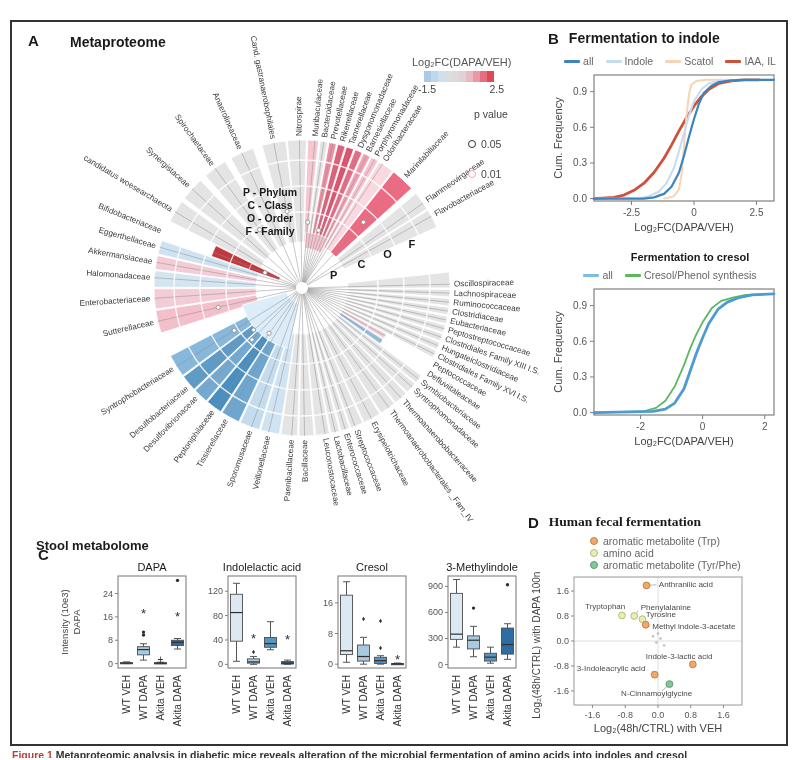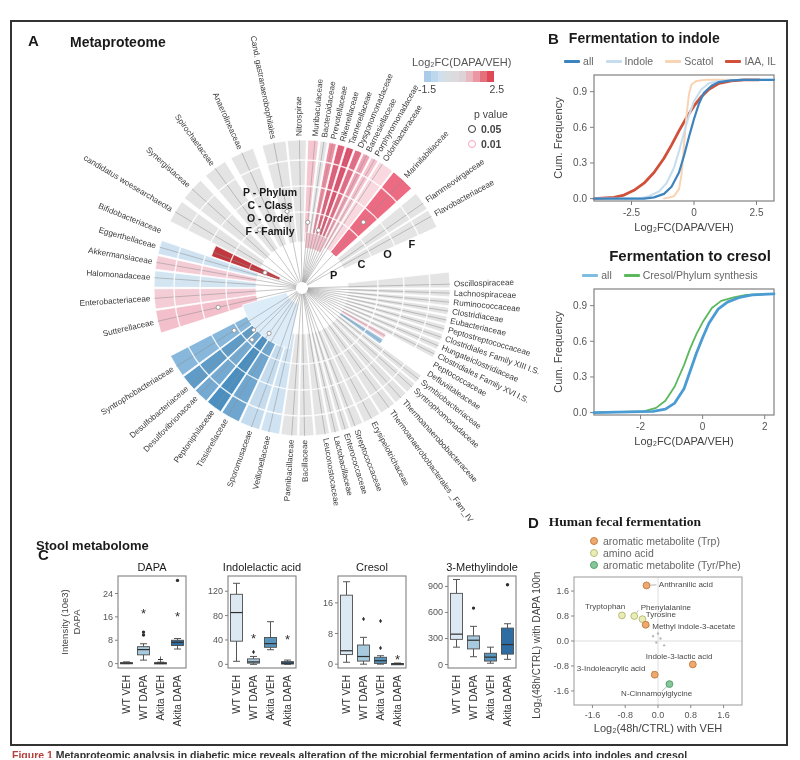--- a/index.html
+++ b/index.html
@@ -16,7 +16,7 @@
   .cbar span{width:7px;height:11px;display:inline-block;}
   .cbar-ends{display:flex;justify-content:space-between;font-size:10.5px;color:#444;width:86px;margin-left:6px;}
   .pval{font-size:10.5px;color:#444;}
-  .pval-row{display:flex;align-items:center;gap:5px;margin-top:3px;font-weight:bold;}
+  .pval-row{display:flex;align-items:center;gap:5px;margin-top:18px;}
   .pdot{width:6px;height:6px;border-radius:50%;display:inline-block;background:#fff;}
   .rank-key{font-size:10.5px;font-weight:bold;color:#1a1a1a;line-height:13px;}
   

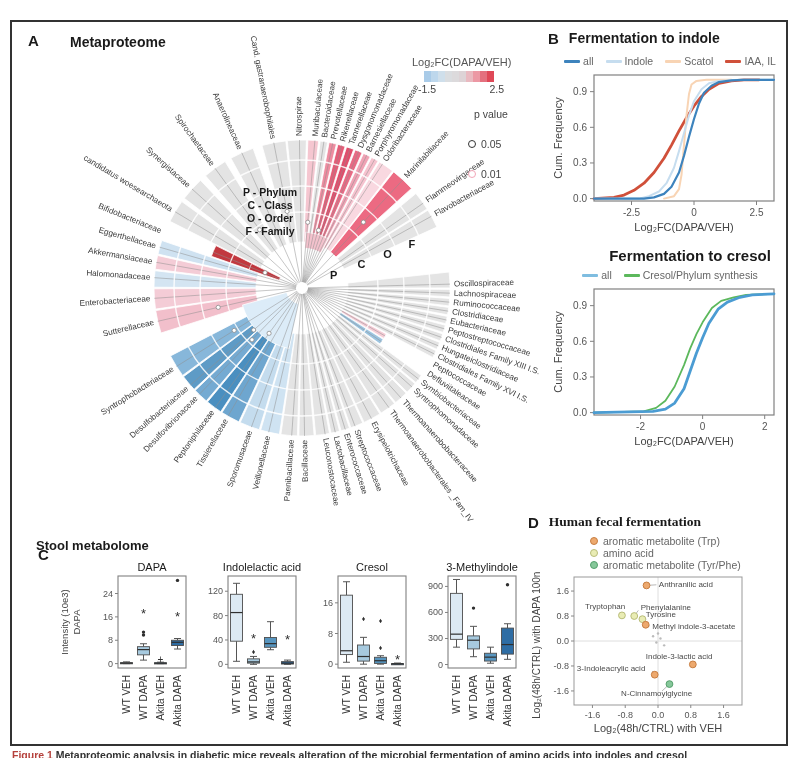--- a/index.html
+++ b/index.html
@@ -317,7 +317,7 @@
         <text x="14" y="71" text-anchor="middle" class="axlabel" transform="rotate(-90 14 71)">Cum. Frequency</text>
       </svg>
     <div style="text-align:center;margin-top:4px;">
-      <span class="panel-title" style="font-size:15px;padding-left:40px;">Fermentation to cresol</span>
+      <span class="panel-title" style="font-size:11px;padding-left:40px;">Fermentation to cresol</span>
     </div>
     <div class="lg-row" id="legend-cresol" style="margin-top:4px;">
         <span class="lg-item">

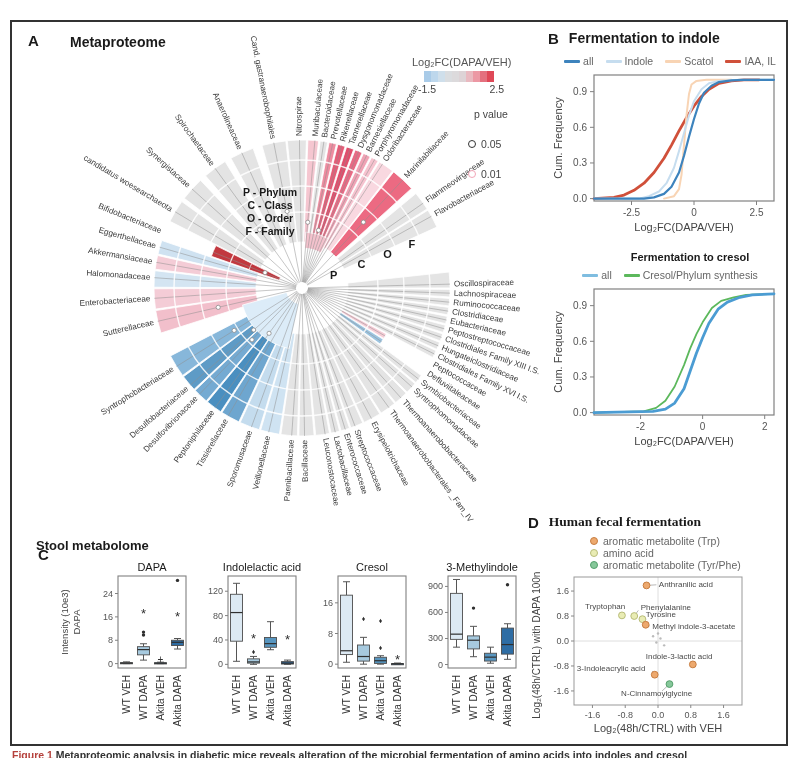--- a/index.html
+++ b/index.html
@@ -326,7 +326,7 @@
         </span>
         <span class="lg-item">
           <span class="lg-line" style="background: rgb(92, 184, 92);"></span>
-          <span>Cresol/Phylum synthesis</span>
+          <span>Cresol/Phenol synthesis</span>
         </span>
       </div>
     <svg id="cdf2-svg" width="244" height="172">

